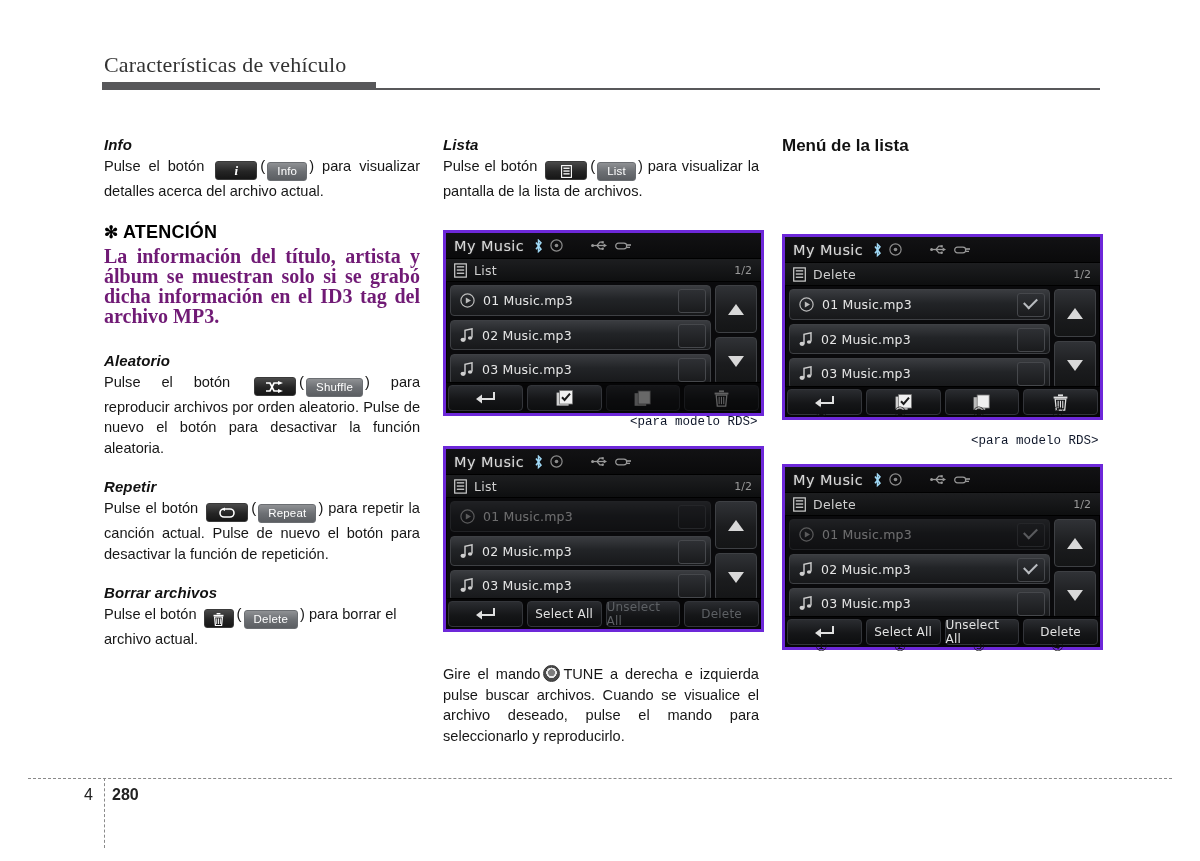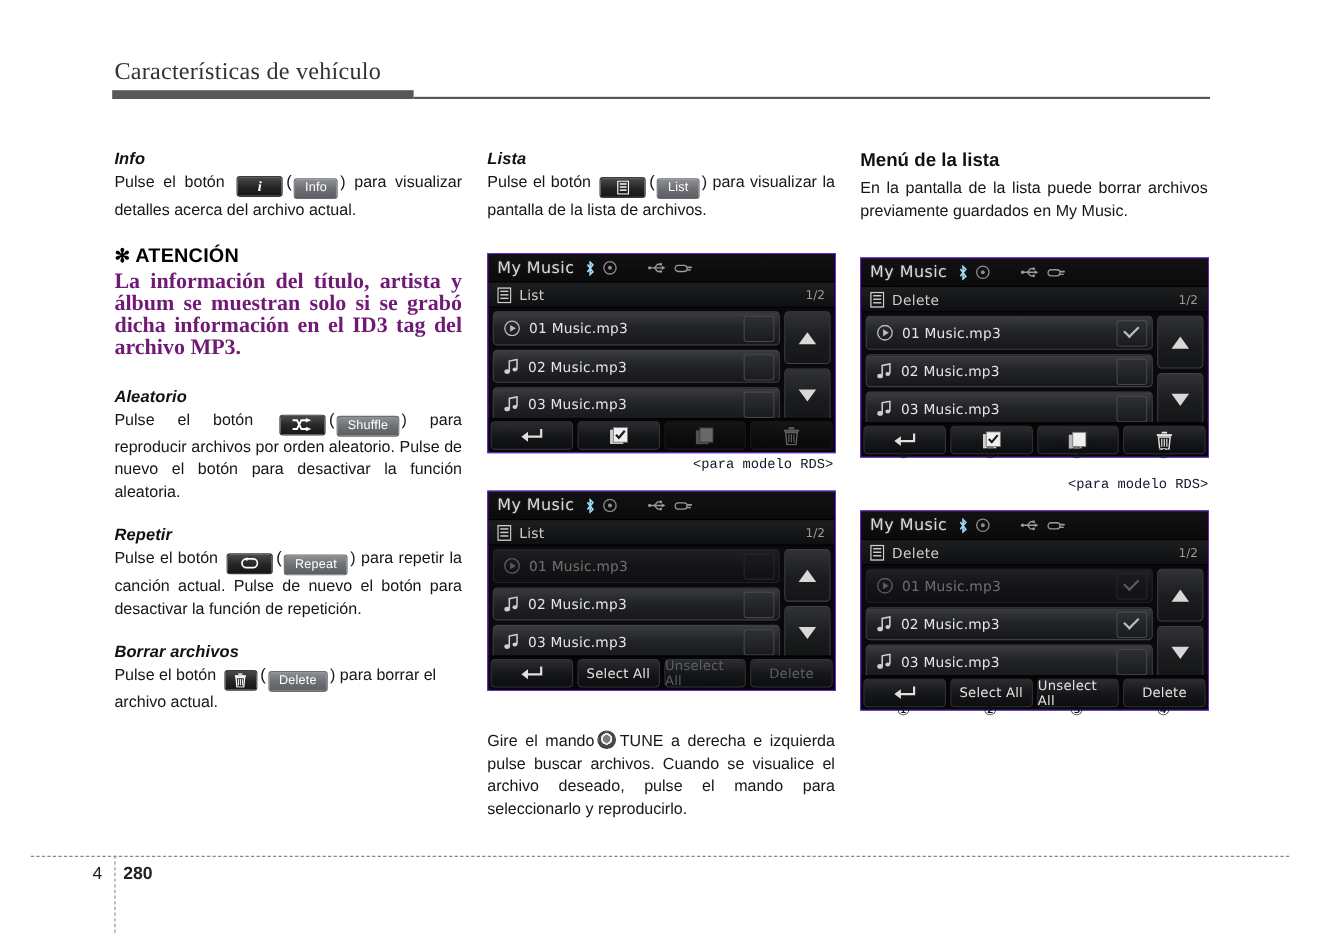--- a/index.html
+++ b/index.html
@@ -262,7 +262,6 @@
   <div class="col col-3">
     <div class="blk">
       <h3 class="sub-plain">Menú de la lista</h3>
-      <p class="body">En la pantalla de la lista puede borrar archivos previamente guardados en My Music.</p>
     </div>
   </div>
 

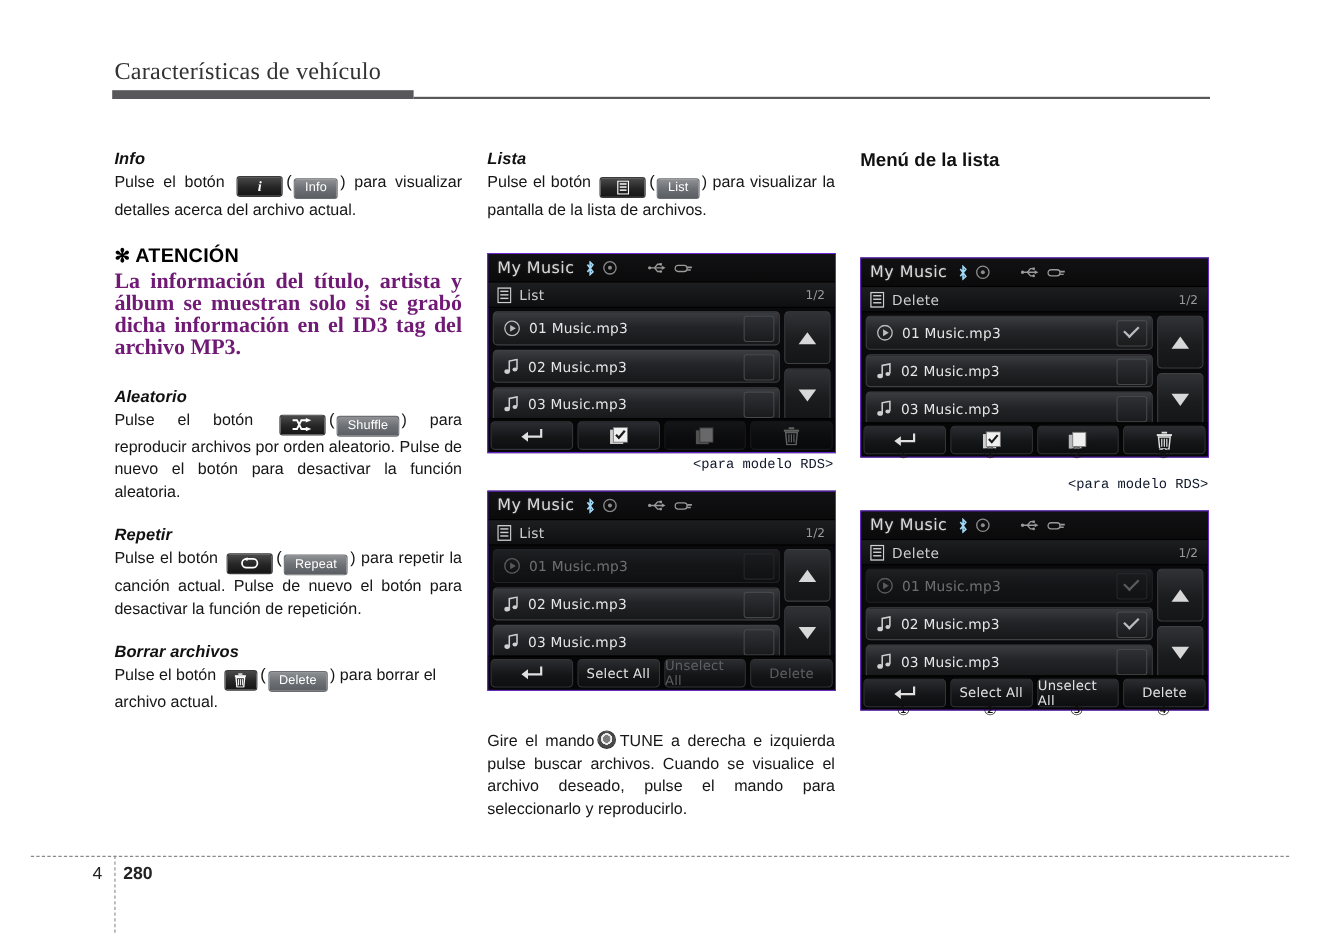--- a/index.html
+++ b/index.html
@@ -90,7 +90,7 @@
   
   .device{
     position:absolute;width:315px;height:180px;
-    background:#0a0a0c;border:1px solid #6d28d9;
+    background:#0a0a0c;border:3px solid #6d28d9;
     box-shadow:0 0 0 1px #000 inset;
     font-family:"DejaVu Sans", sans-serif;
     overflow:hidden;

